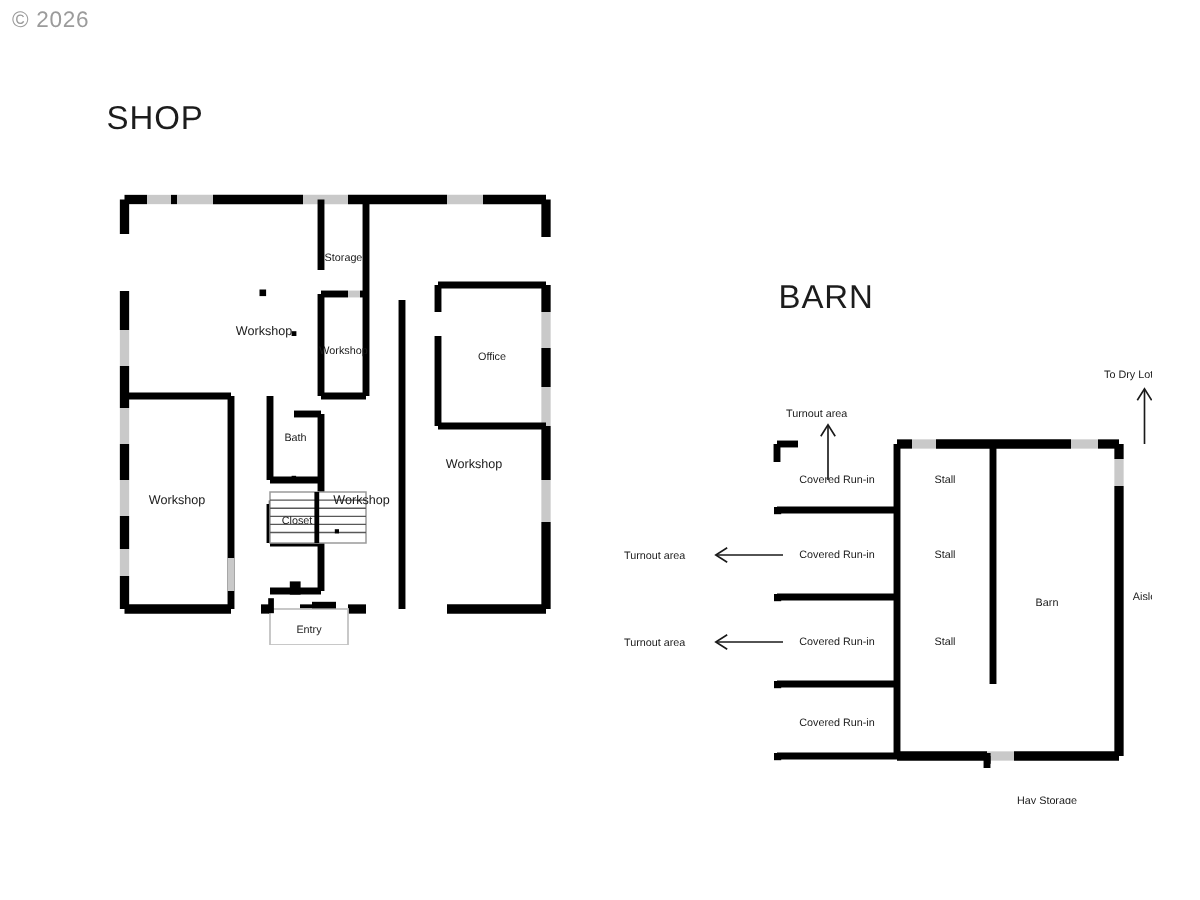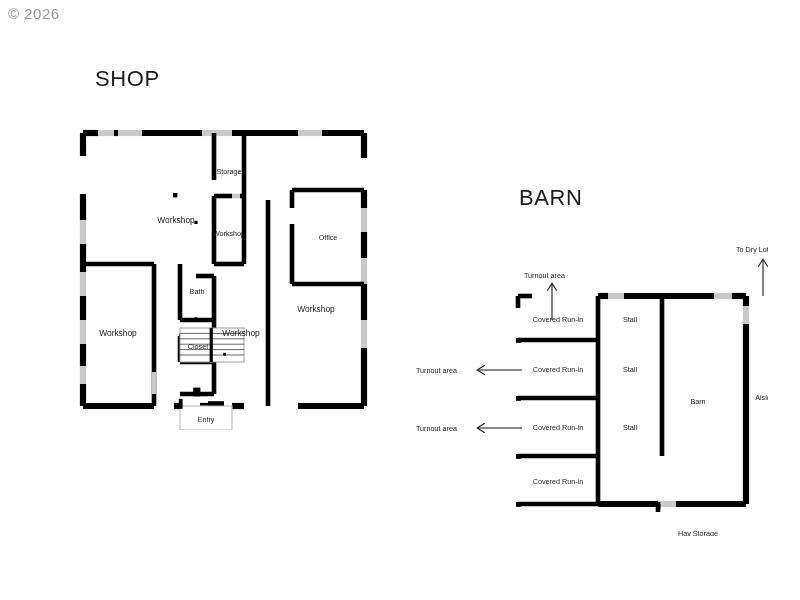--- a/index.html
+++ b/index.html
@@ -34,7 +34,7 @@
     letter-spacing: 0.6px;
     white-space: nowrap;
   }
-  #shop-title { left: 95px; top: 66px; }
+  #shop-title { left: 71px; top: 66px; }
   #barn-title { left: 519px; top: 185px; }
 
   svg { display: block; }

